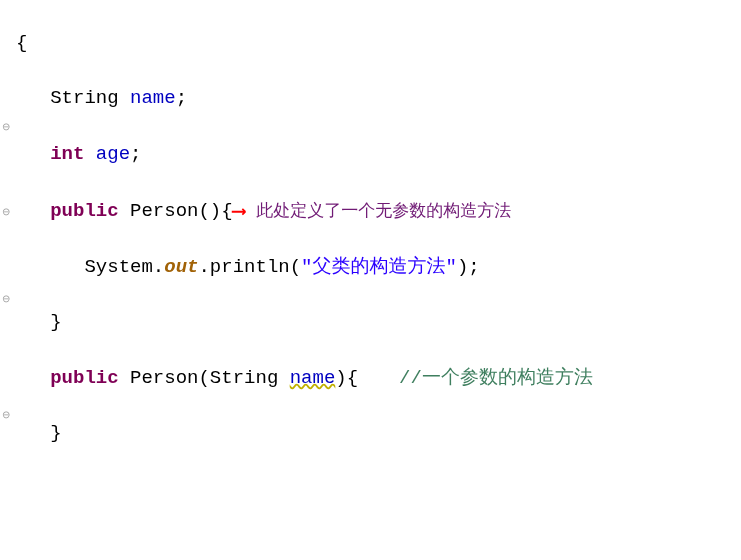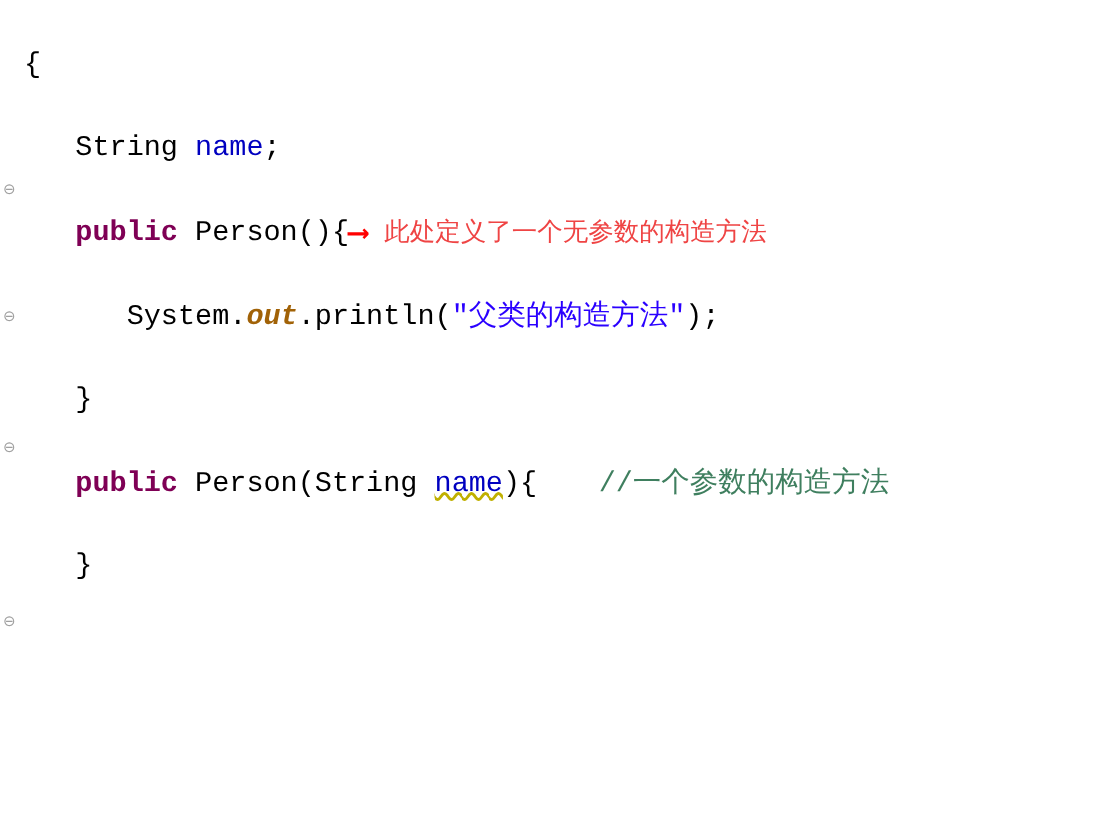--- a/index.html
+++ b/index.html
@@ -71,6 +71,7 @@
 <div class="code">
 <div class="line"><span class="punc">{</span></div>
 <div class="line">   <span class="type">String</span> <span class="id">name</span><span class="punc">;</span></div>
+<div class="line">   <span class="kw">int</span> <span class="id">age</span><span class="punc">;</span></div>
 <div class="line">   <span class="kw">public</span> <span class="cls">Person</span><span class="punc">(){</span><span class="arrow">⟶</span> <span class="annot">此处定义了一个无参数的构造方法</span></div>
 <div class="line">      <span class="cls">System.</span><span class="static-it">out</span><span class="mth">.println(</span><span class="str">"父类的构造方法"</span><span class="punc">);</span></div>
 <div class="line">   <span class="punc">}</span></div>

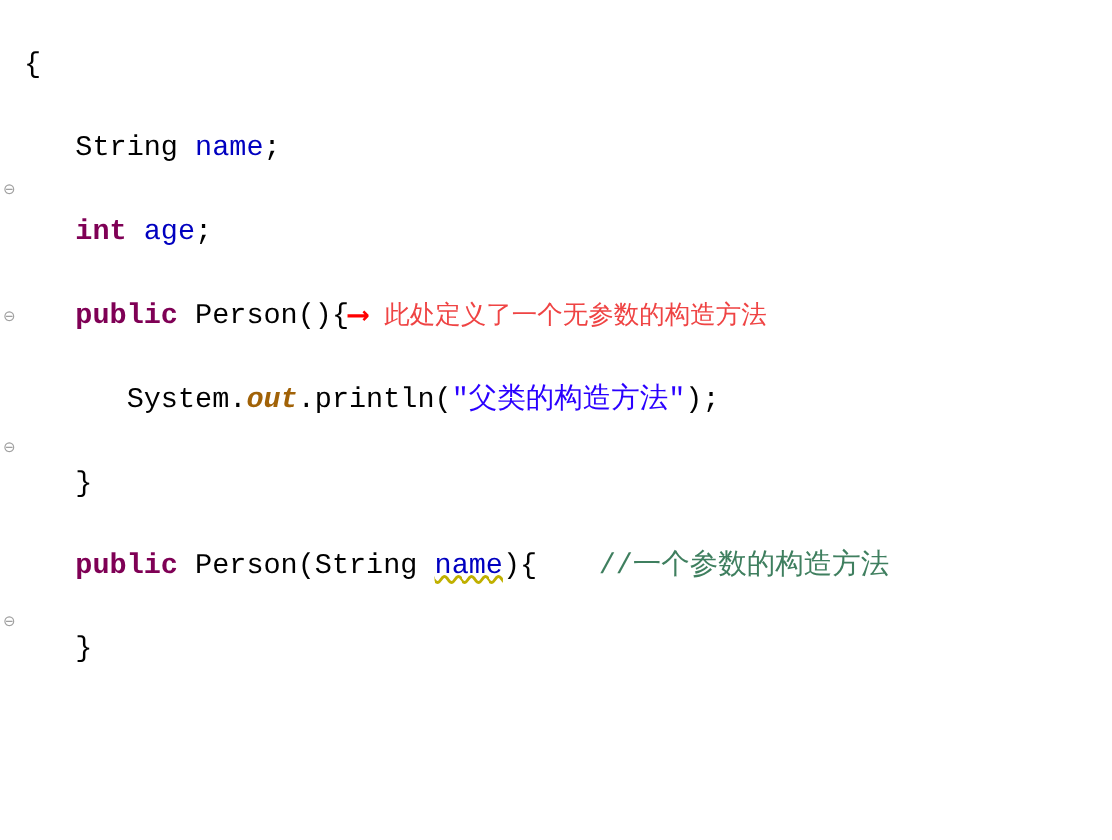--- a/index.html
+++ b/index.html
@@ -42,7 +42,7 @@
   .cmt  { color: #3f7f5f; margin-left: 41px; }
   .punc { color: #000000; }
   .static-it { color: #a16207; font-style: italic; font-weight: bold;}
-  .annot { color: #ef4444; font-family: "Microsoft YaHei","SimSun",sans-serif; font-size: 17px; }
+  .annot { color: #701a75; font-family: "Microsoft YaHei","SimSun",sans-serif; font-size: 17px; }
   .arrow {
     display: inline-block;
     color: #ff0000;

